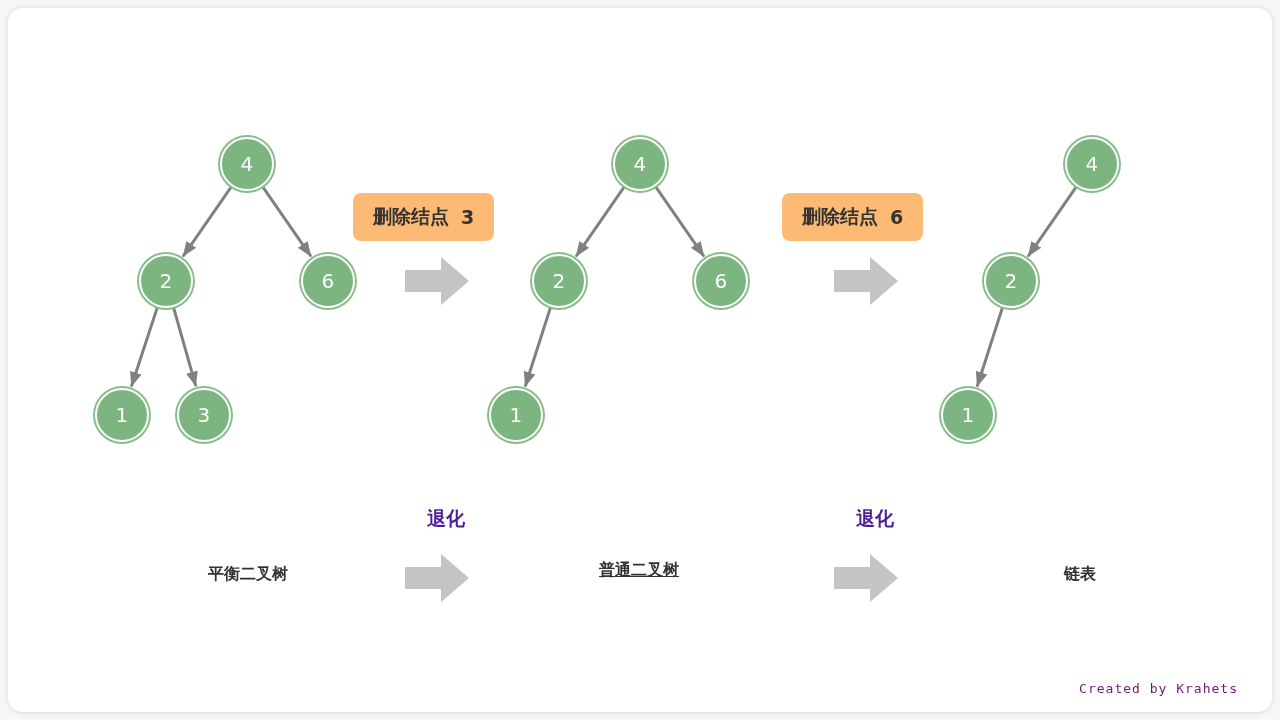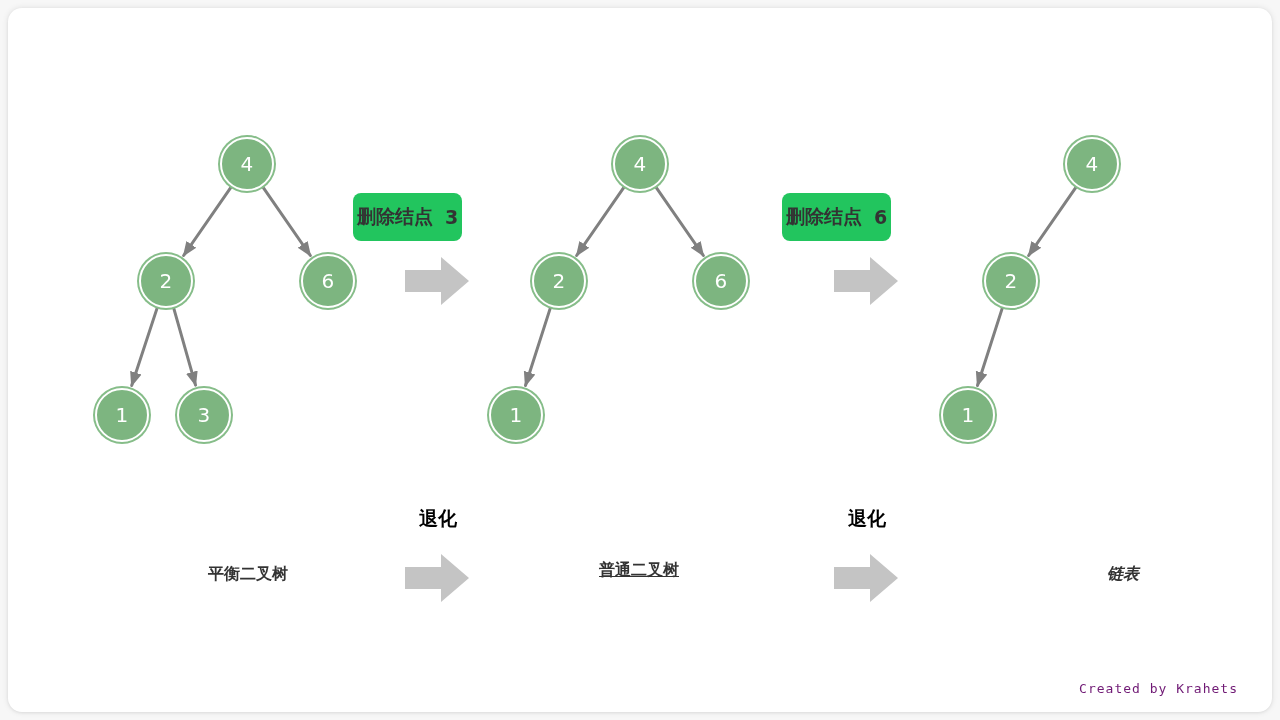--- a/index.html
+++ b/index.html
@@ -64,13 +64,13 @@
     display: flex;
     align-items: center;
     justify-content: center;
-    background: #22c55e;
+    background: #fdba74;
     border-radius: 8px;
     color: #333333;
     font-size: 19px;
     font-weight: bold;
     height: 48px;
-    padding: 0 4px;
+    padding: 0 20px;
     box-sizing: border-box;
     white-space: nowrap;
     font-family: "DejaVu Sans", "Liberation Sans", sans-serif;

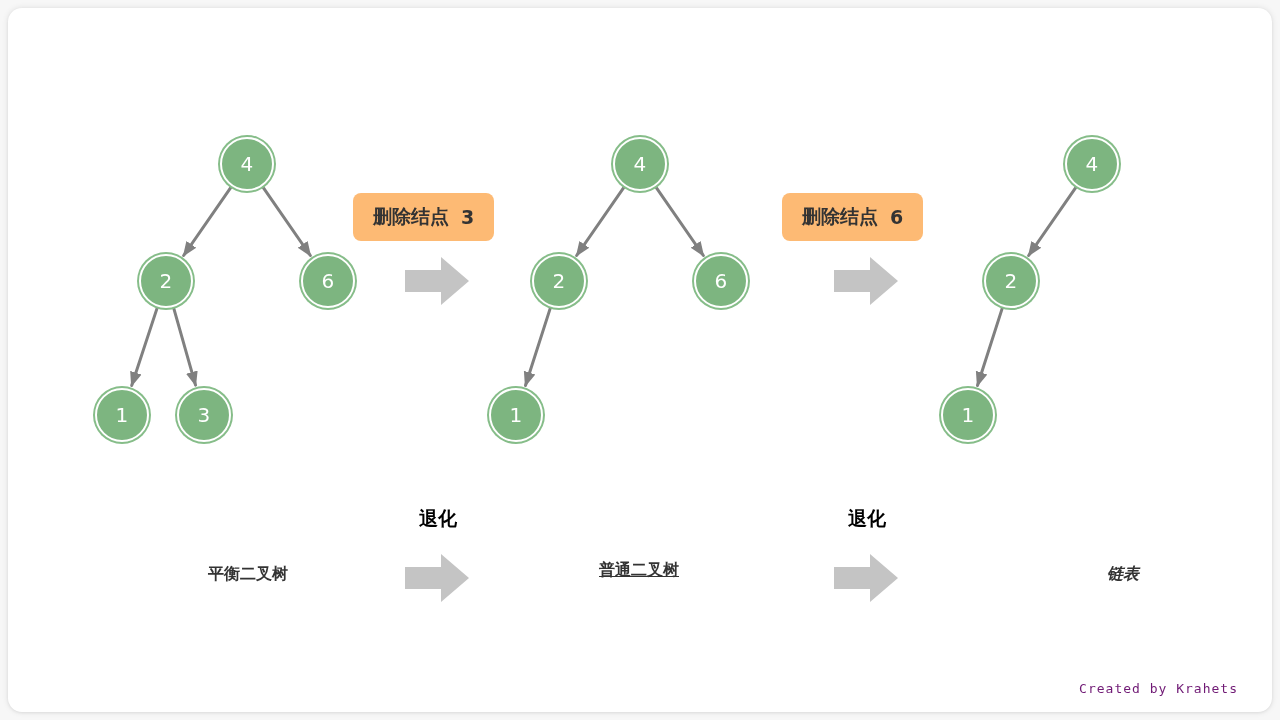--- a/index.html
+++ b/index.html
@@ -98,12 +98,13 @@
   }
   .degrade-label {
     position: absolute;
-    color: #000000;
+    color: #4c1d95;
     font-size: 19px;
     font-weight: bold;
     white-space: nowrap;
     transform: translateX(-50%);
     font-family: "DejaVu Sans", "Liberation Sans", sans-serif;
+    margin-left: 8px;
   }
 
   

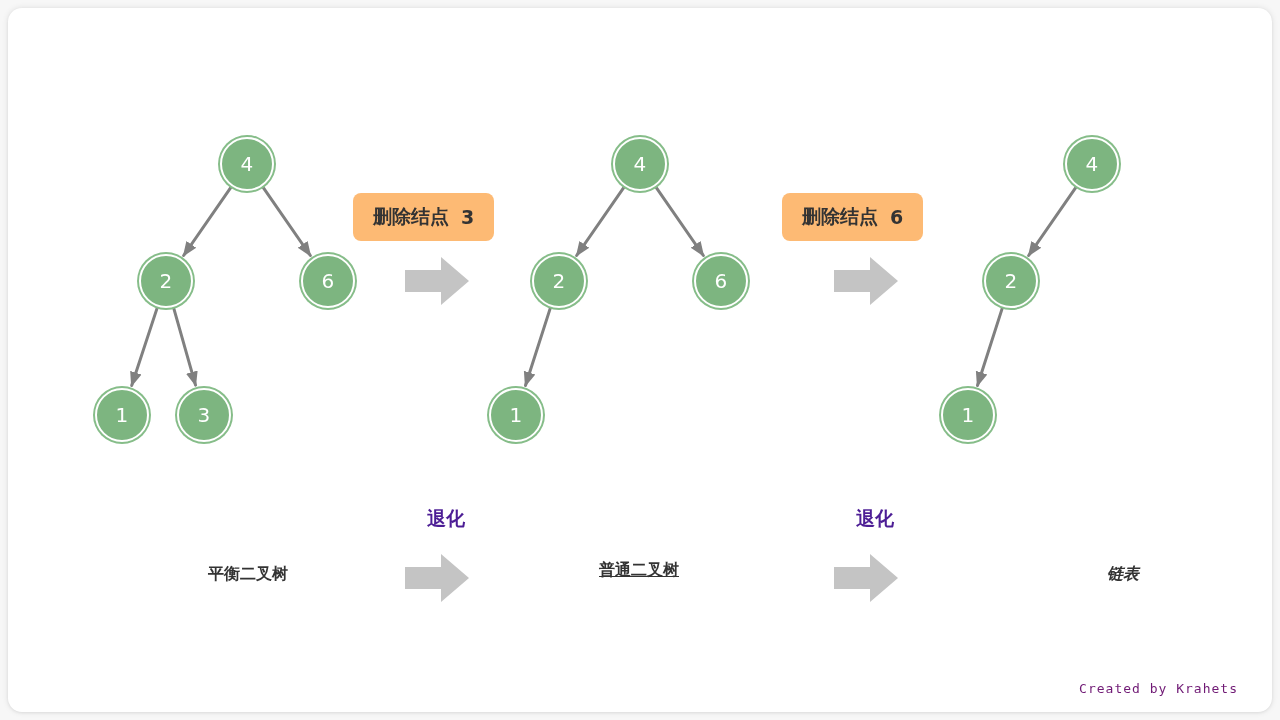--- a/index.html
+++ b/index.html
@@ -210,7 +210,7 @@
 
   <div class="caption" style="left:248px; top:564px;">平衡二叉树</div>
   <div class="caption" style="left:639px; top:560px;text-decoration:underline;">普通二叉树</div>
-  <div class="caption" style="left:1123px; top:564px;font-style:italic;">链表</div>
+  <div class="caption" style="left:1080px; top:564px;">链表</div>
 
   <div id="watermark">Created by Krahets</div>
 </div>

